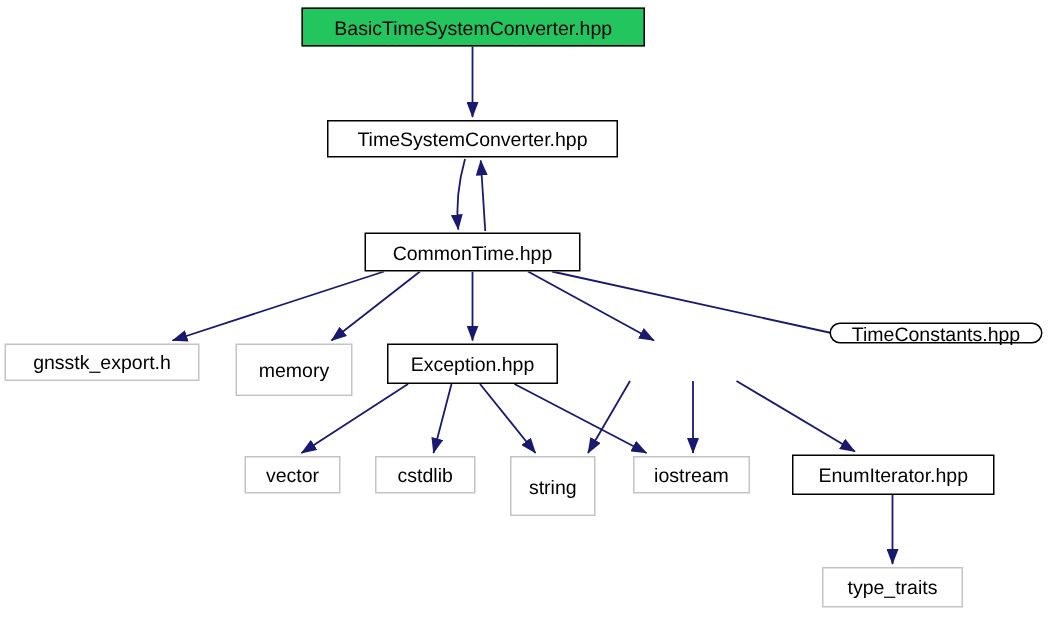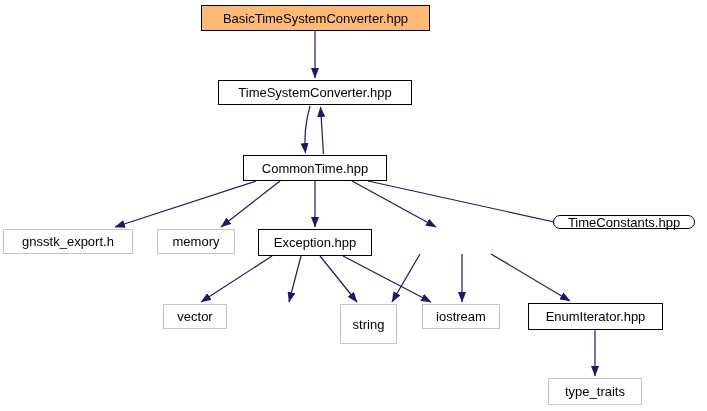--- a/index.html
+++ b/index.html
@@ -36,7 +36,7 @@
     line-height: 1;
   }
   .node.root {
-    background: #fdba74;
+    background: #22c55e;
     border: 1px solid #000000;
   }
   .node.ext {

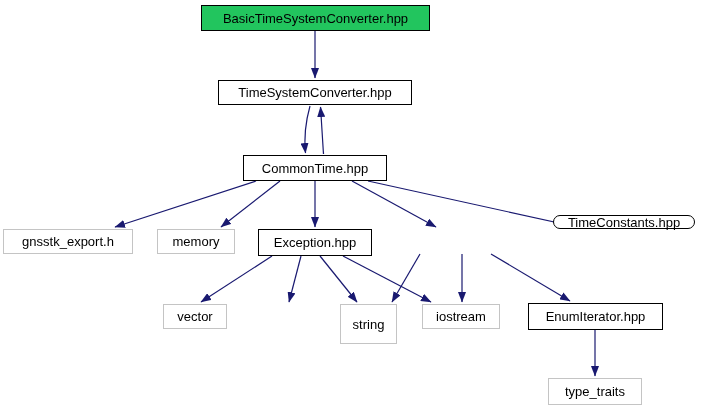--- a/index.html
+++ b/index.html
@@ -82,7 +82,7 @@
 
   <div class="node ext" style="left:3px;   top:229px; width:130px; height:25px;">gnsstk_export.h</div>
 
-  <div class="node ext" style="left:157px; top:229px; width:78px;  height:25px;">memory</div>
+  <div class="node ext" style="left:157px; top:229px; width:78px;  height:35px;">memory</div>
 
   <div class="node" style="left:258px; top:229px; width:114px; height:27px;">Exception.hpp</div>
 

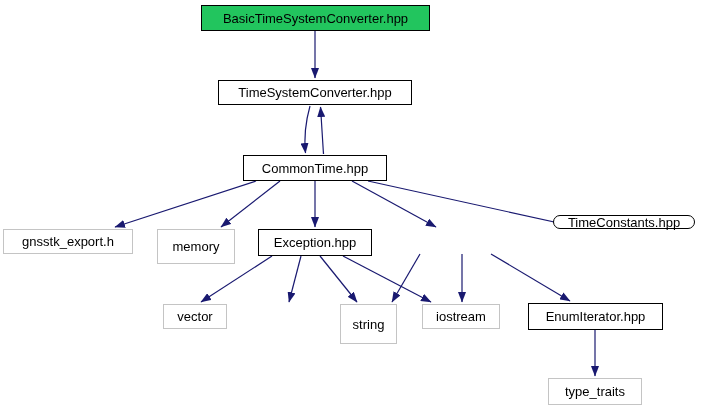--- a/index.html
+++ b/index.html
@@ -91,6 +91,7 @@
 
   <div class="node ext" style="left:163px; top:304px; width:64px;  height:25px;">vector</div>
 
+  <div class="node ext" style="left:250px; top:304px; width:67px;  height:25px;">cstdlib</div>
 
   <div class="node ext" style="left:340px; top:304px; width:57px;  height:40px;">string</div>
 

